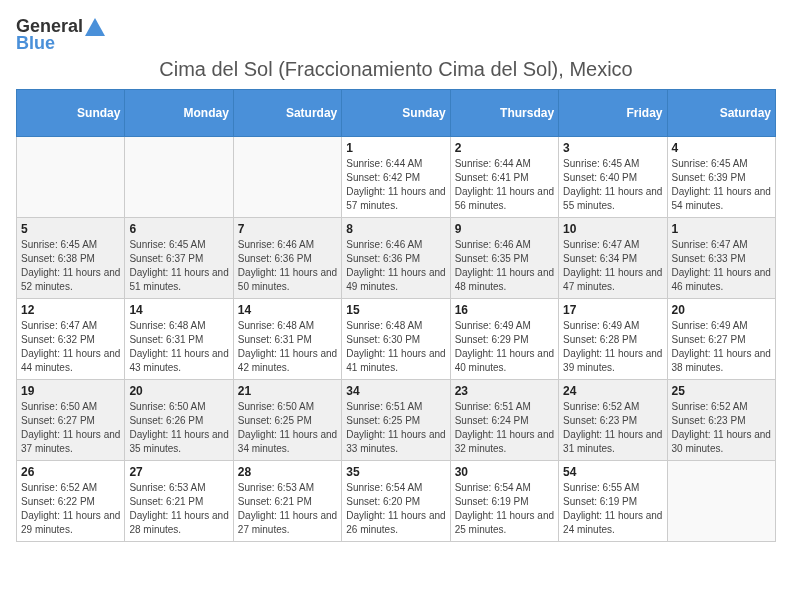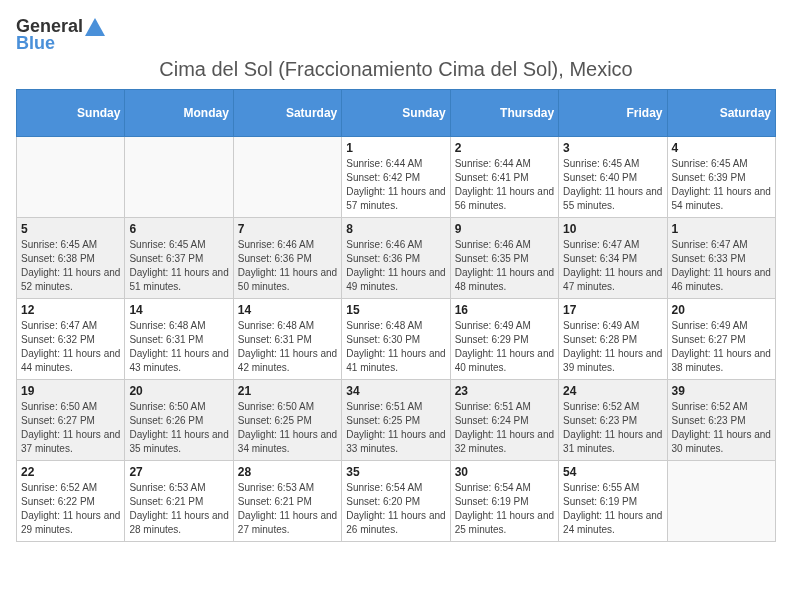--- a/index.html
+++ b/index.html
@@ -262,7 +262,7 @@
 Daylight: 11 hours and 31 minutes.</div>
         </td>
         <td>
-          <div class="day-number">39</div>
+          <div class="day-number">25</div>
           <div class="day-info" style="white-space: pre-line;">Sunrise: 6:52 AM
 Sunset: 6:23 PM
 Daylight: 11 hours and 30 minutes.</div>

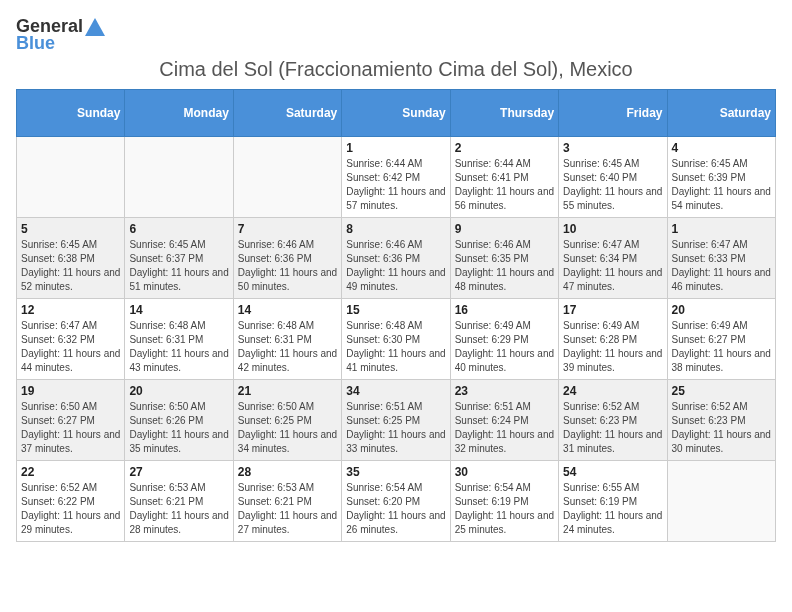--- a/index.html
+++ b/index.html
@@ -270,7 +270,7 @@
       </tr>
       <tr>
         <td>
-          <div class="day-number">22</div>
+          <div class="day-number">26</div>
           <div class="day-info" style="white-space: pre-line;">Sunrise: 6:52 AM
 Sunset: 6:22 PM
 Daylight: 11 hours and 29 minutes.</div>

